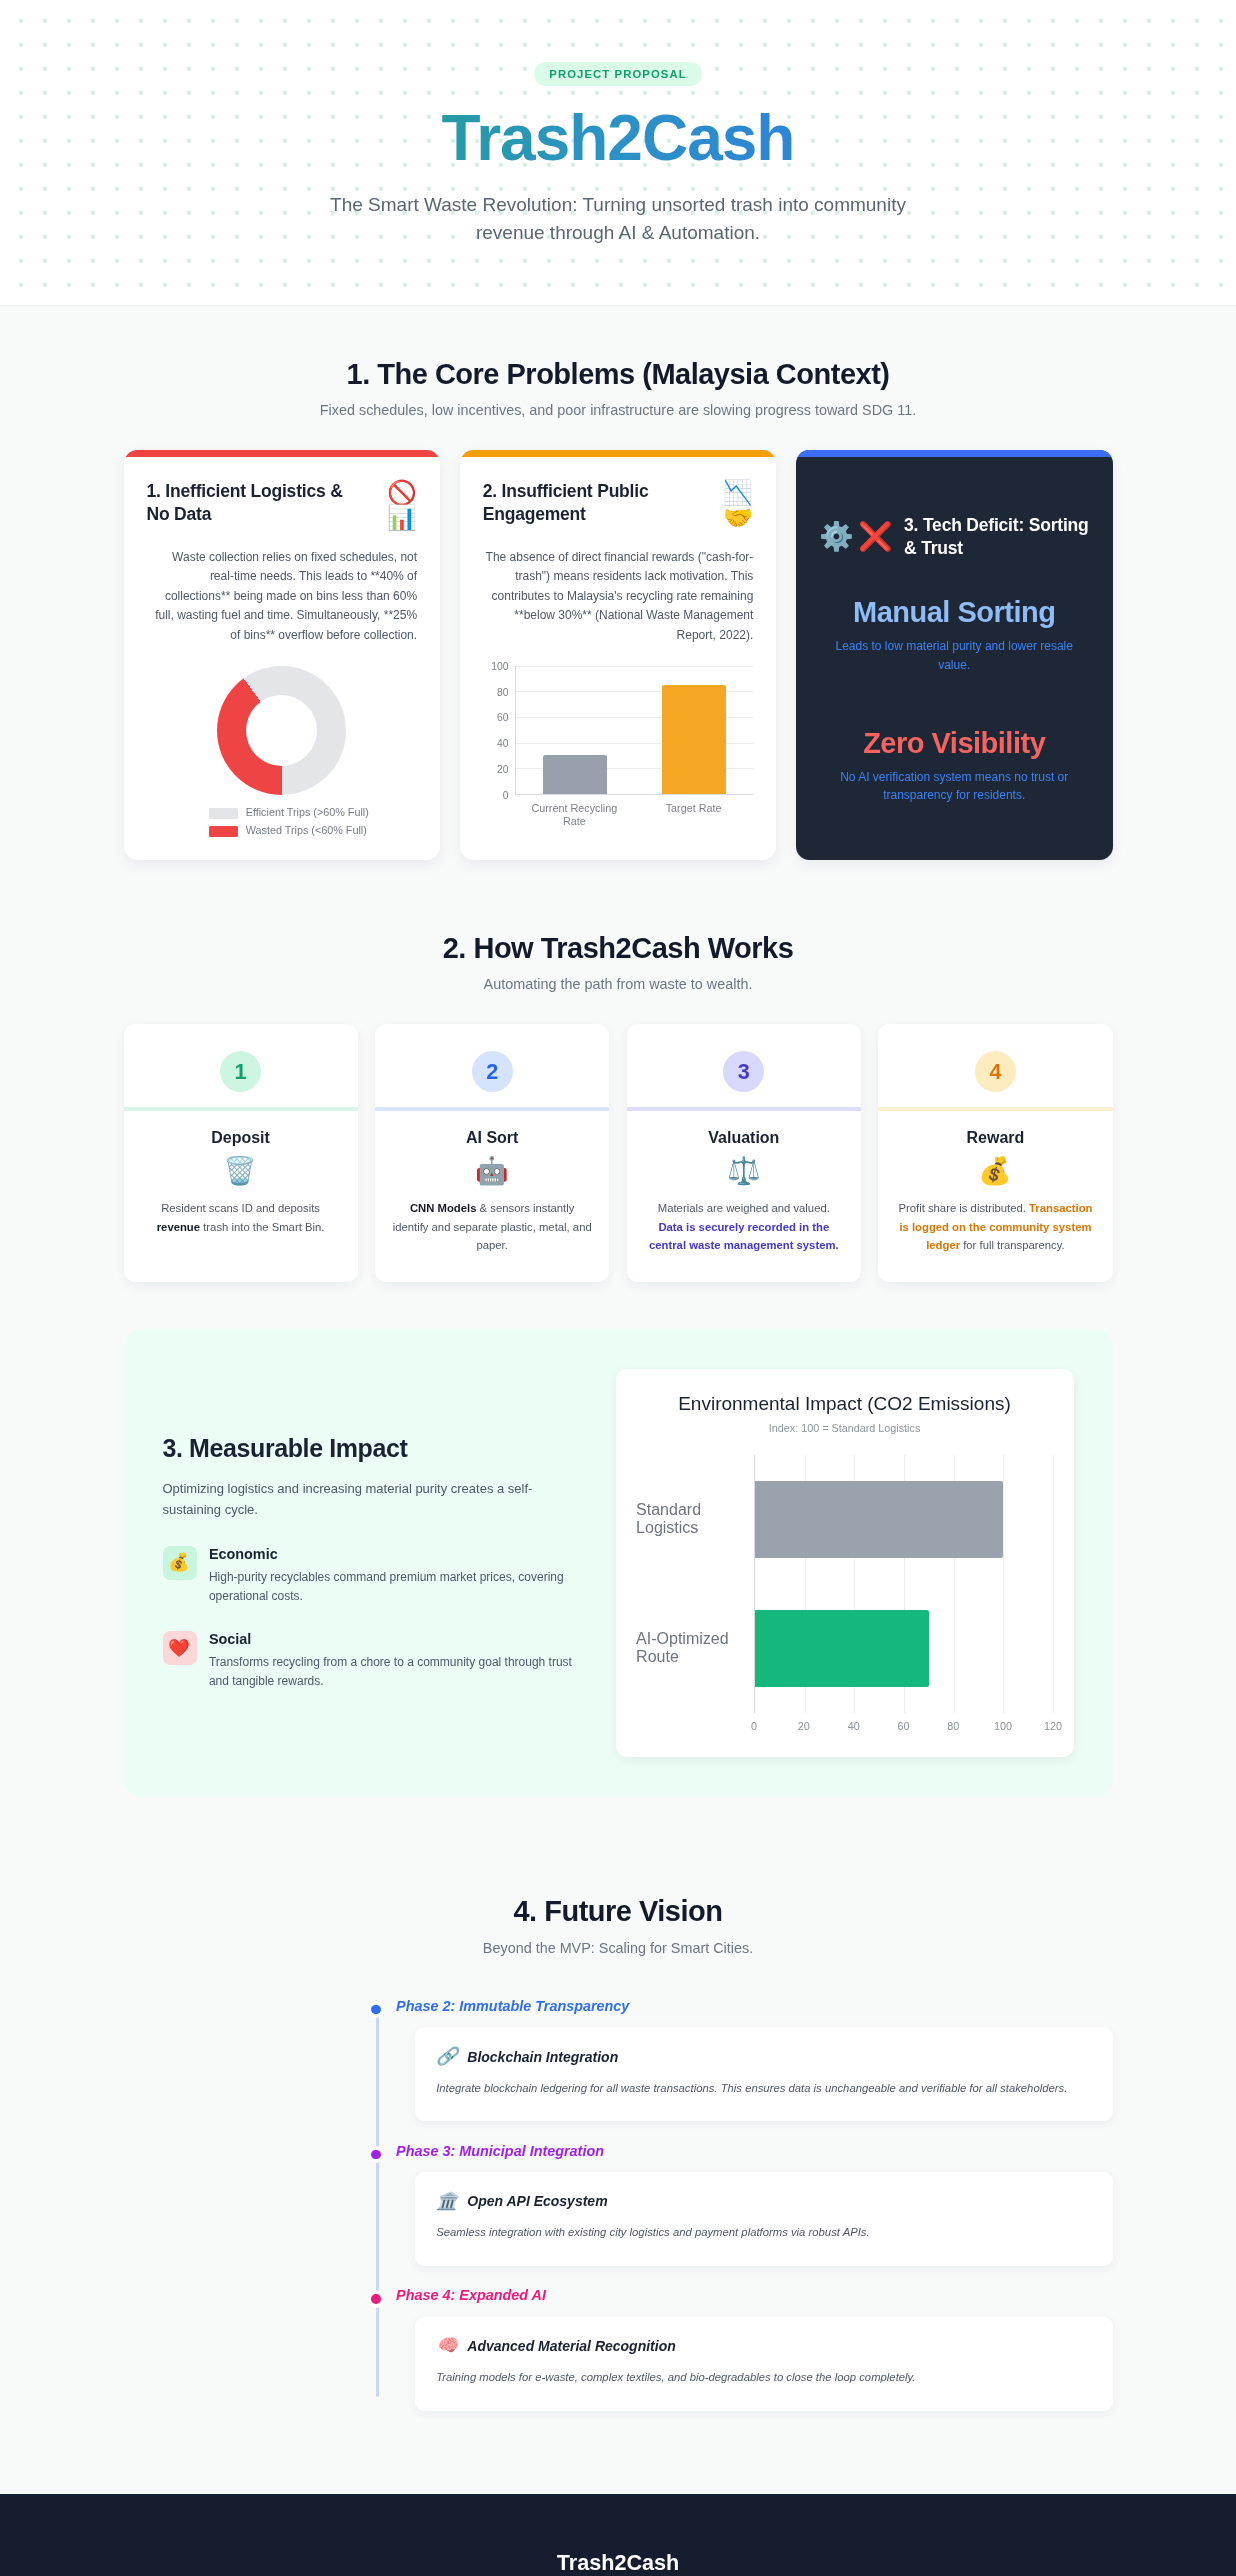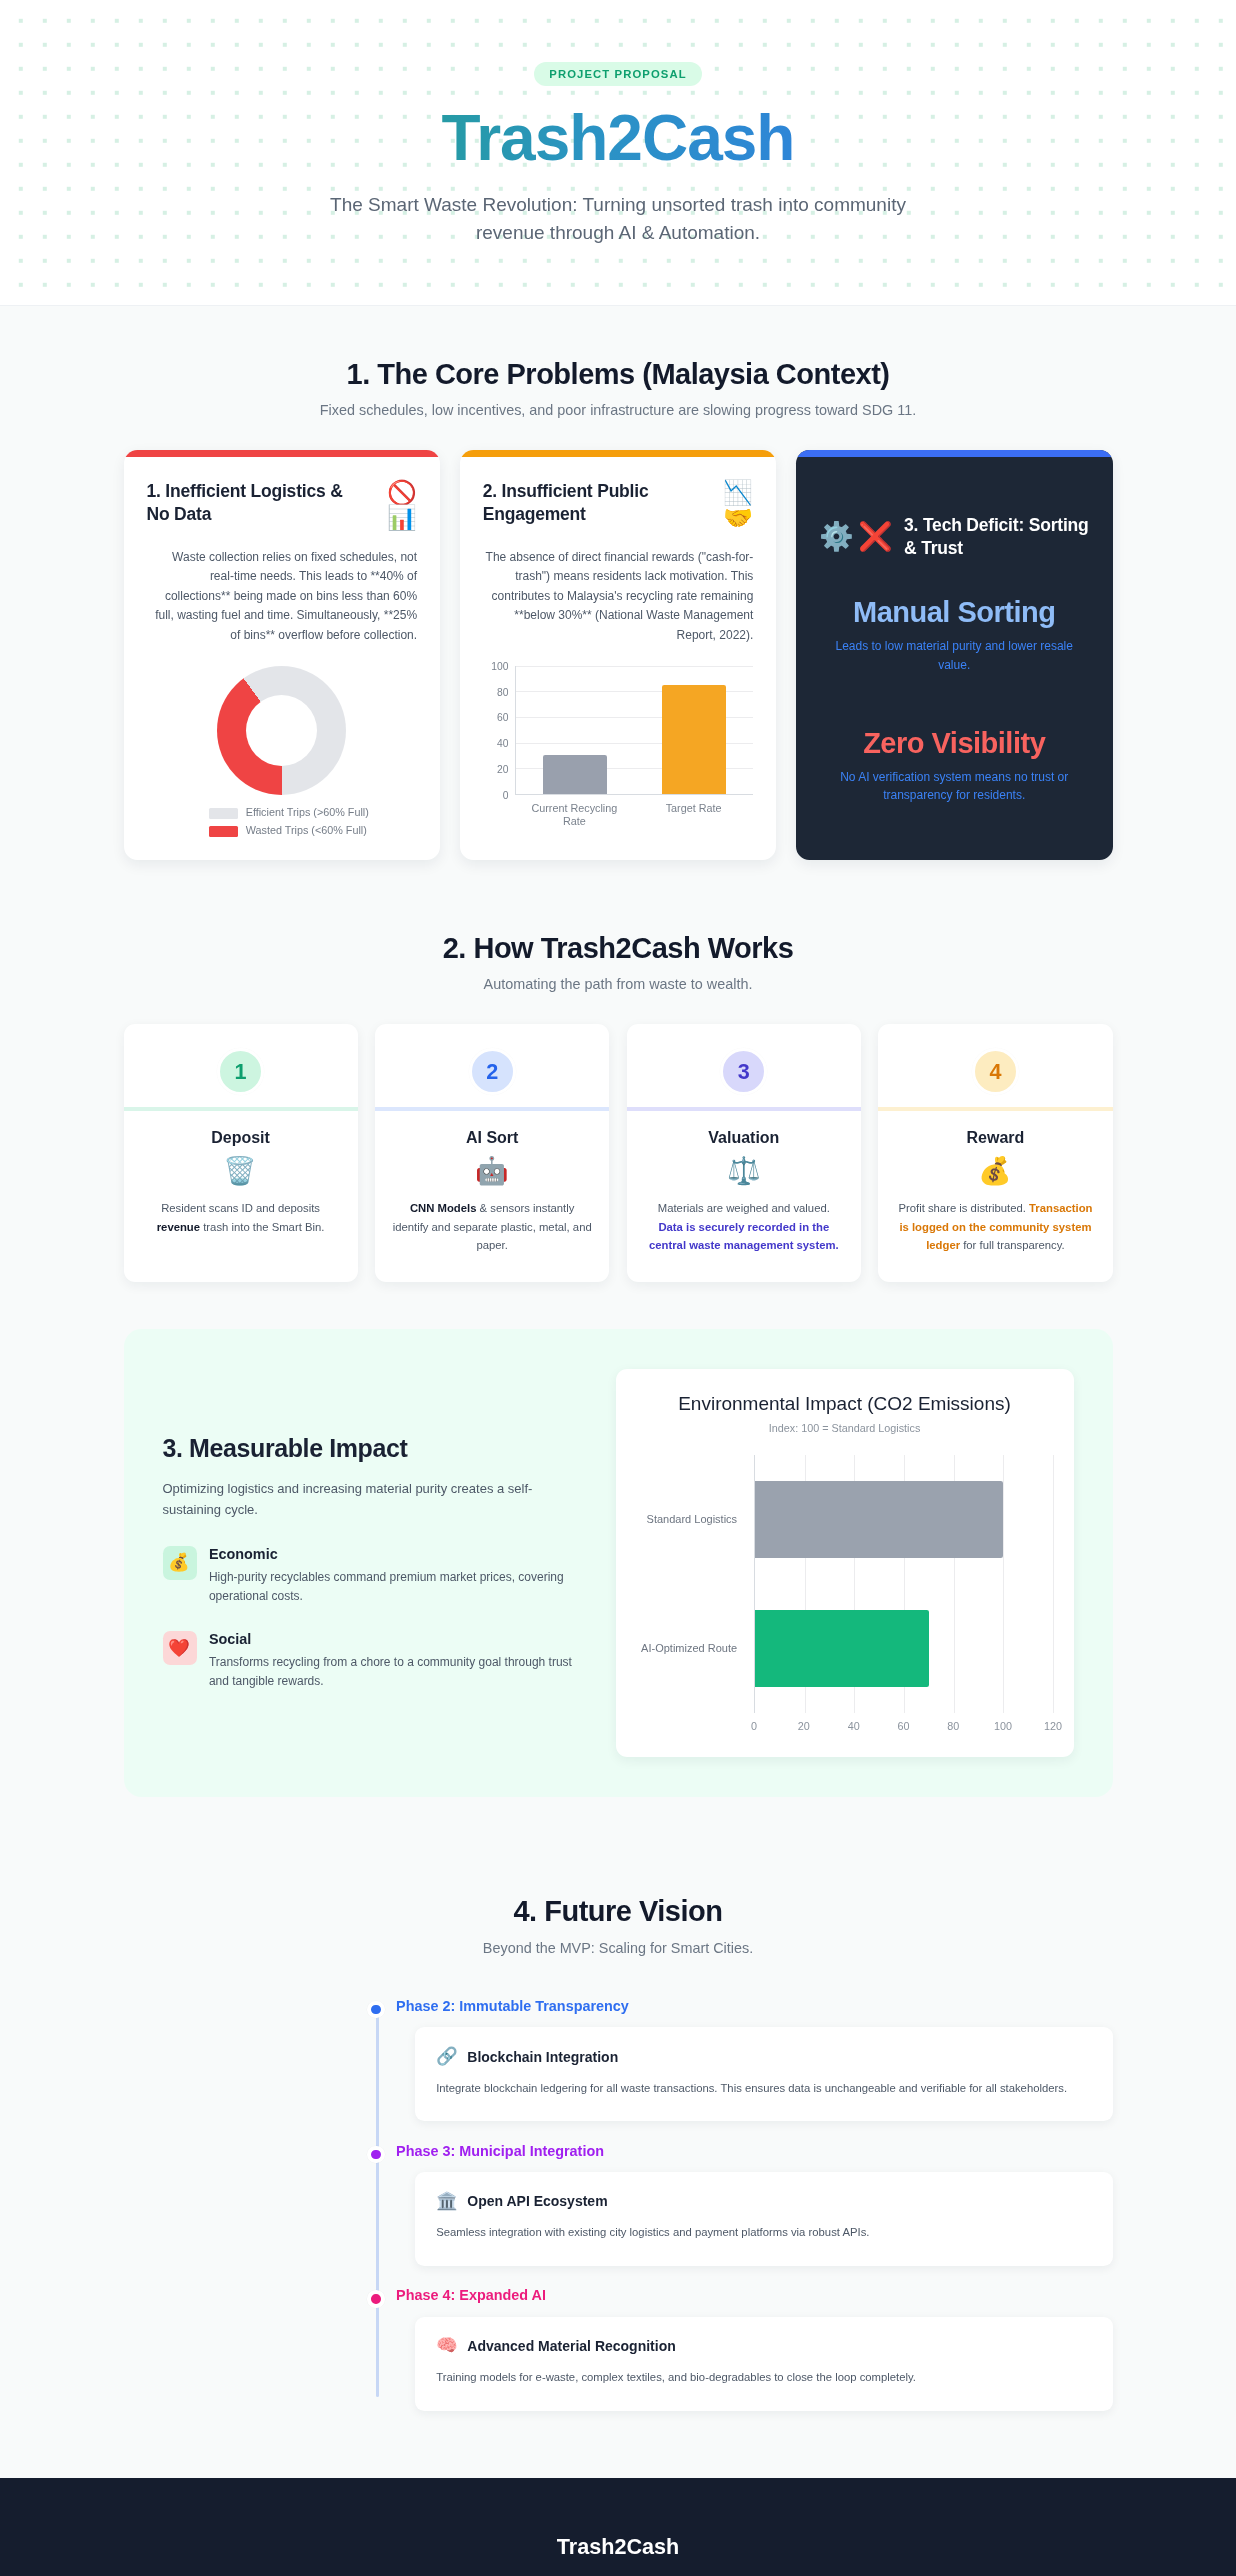--- a/index.html
+++ b/index.html
@@ -159,7 +159,7 @@
   .chart-sub { text-align:center; margin-top:7.2px; font-size:10.8px; color:#8b939d; }
   .hbar-chart { margin-top:20.6px; display:flex; }
   .hbar-cats { width:118px; }
-  .hbar-cat { height:129px; display:flex; align-items:center; justify-content:flex-end; padding-right:17px; font-size:11px; color:#6d7581; }
+  .hbar-cat { height:129px; display:flex; align-items:center; justify-content:flex-end; padding-right:17px; font-size:16px; color:#6d7581; }
   .hbar-plot { flex:1; position:relative; border-left:1px solid #d8dce1; }
   .vgrid { position:absolute; top:0; bottom:0; width:0.5px; background:#ececee; }
   .hbar-row { height:129px; display:flex; align-items:center; position:relative; }

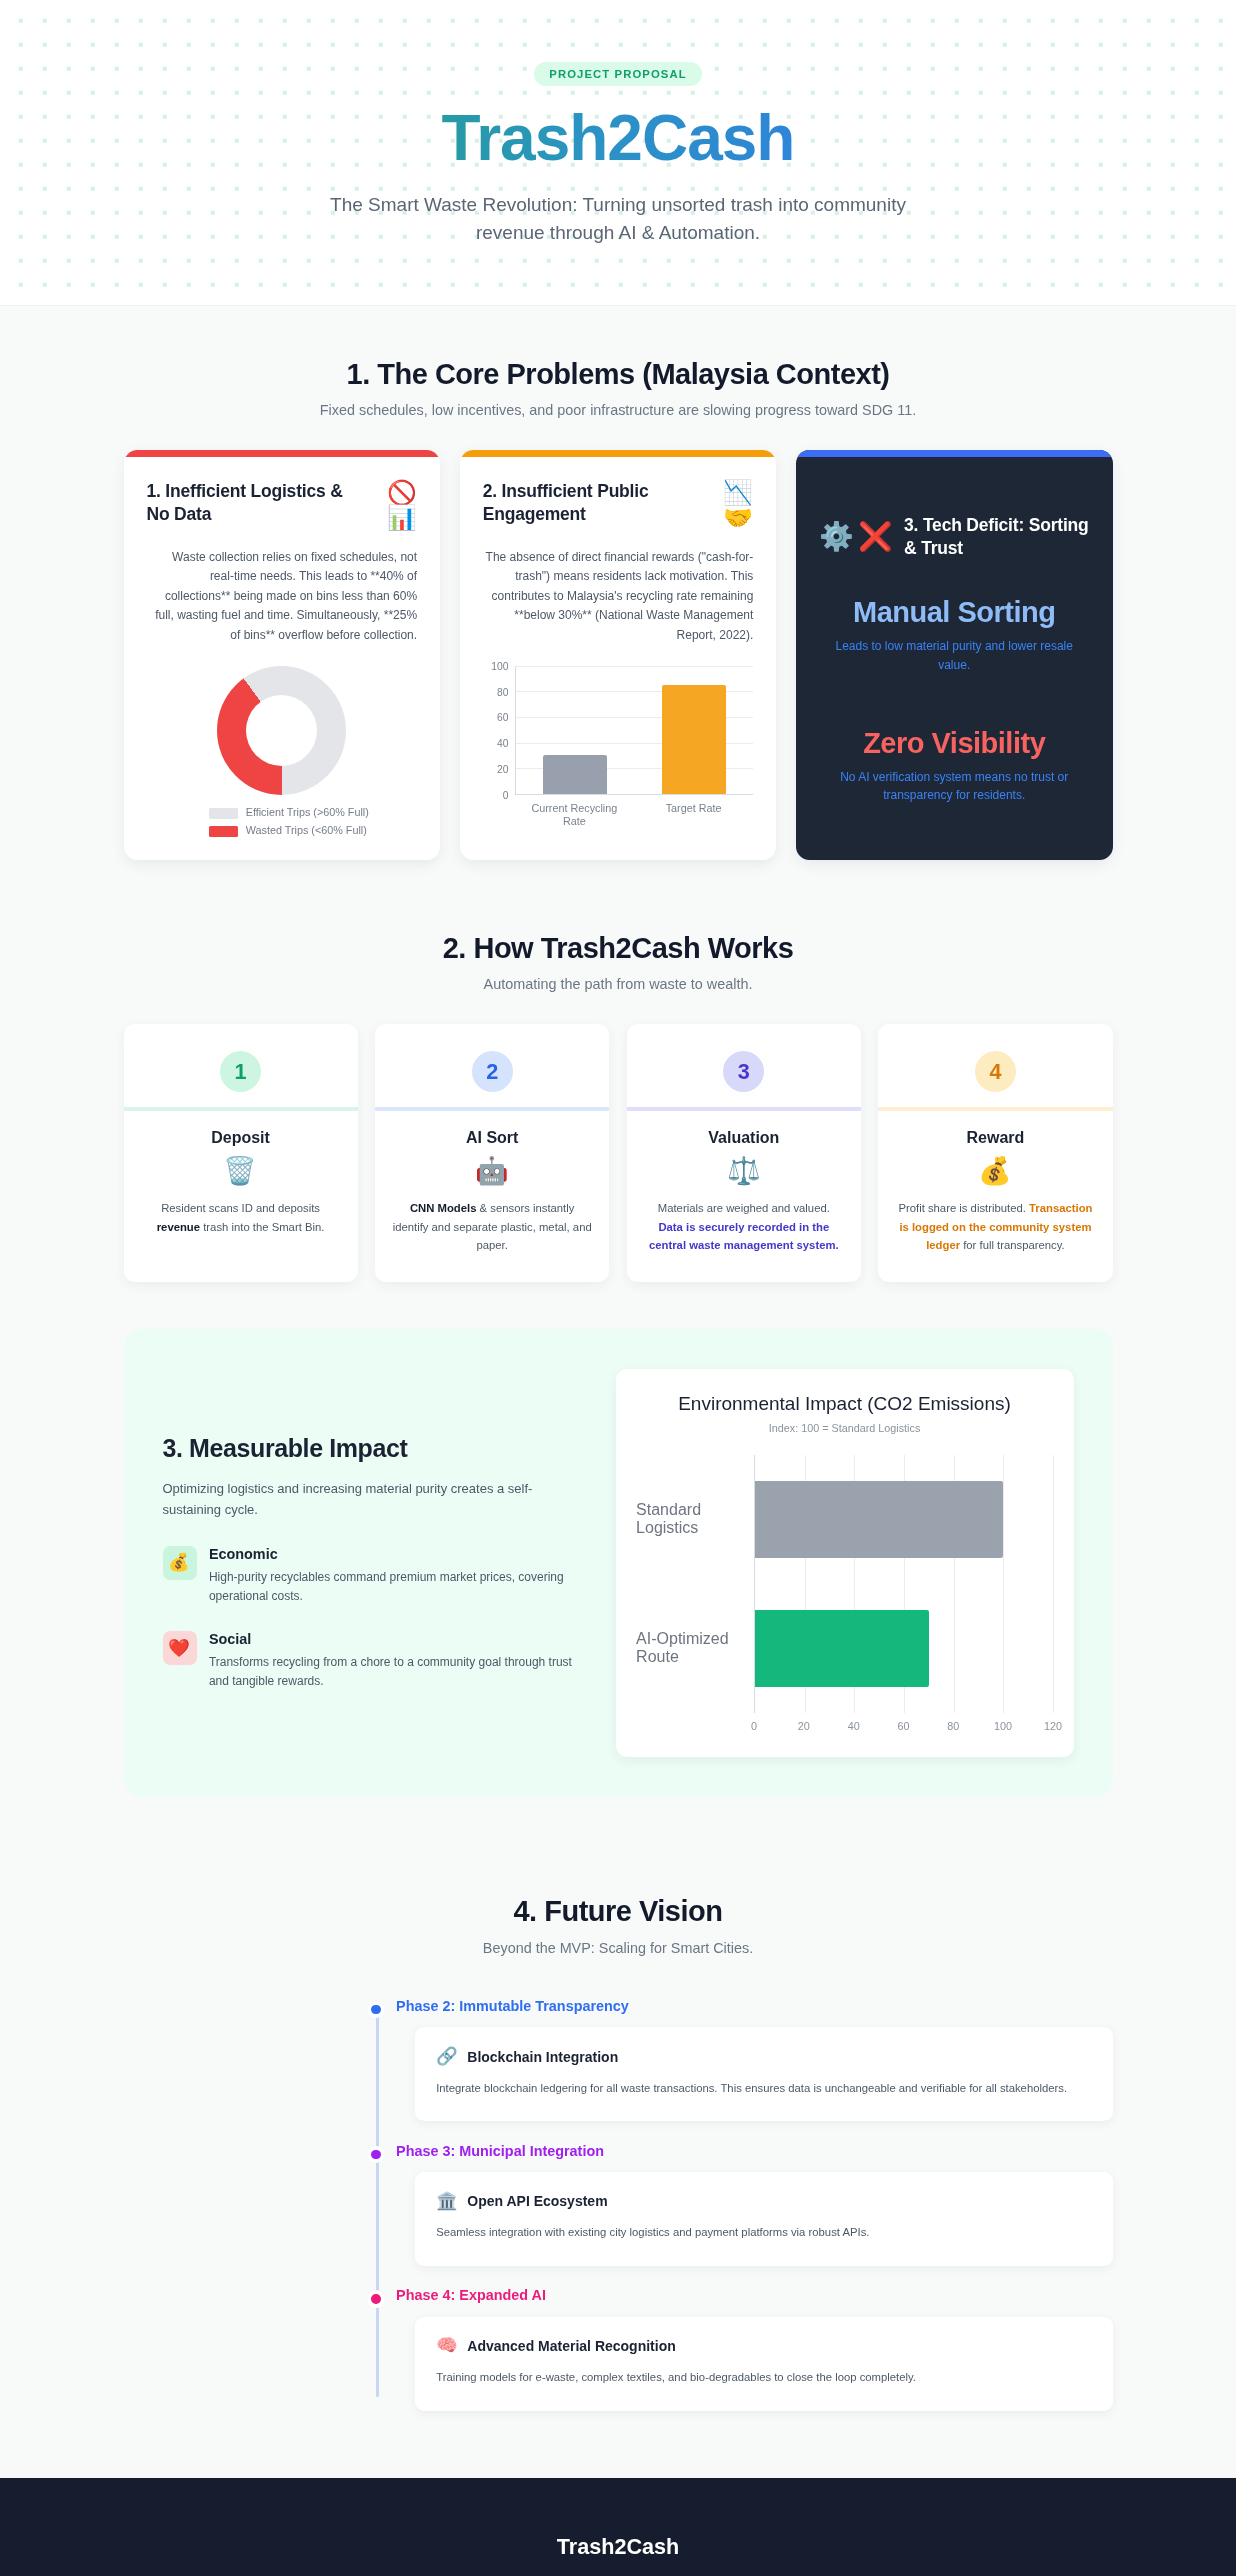--- a/index.html
+++ b/index.html
@@ -168,7 +168,7 @@
   .hbar-tick { position:absolute; top:7.2px; font-size:10.8px; color:#8b939d; transform:translateX(-50%); }
 
   
-  .timeline { width:989px; margin:0 auto; padding:10.3px 0 46px; position:relative; }
+  .timeline { width:989px; margin:16px auto; padding:10.3px 0 46px; position:relative;font-style:italic; }
   .tl-inner { margin-left:252px; position:relative; padding-left:20.6px; }
   .tl-line { position:absolute; left:0; top:8.2px; bottom:13.4px; width:3.6px; background:#c7d7f5; border-radius:2.1px; }
   .tl-item { position:relative; margin-bottom:21.6px; }

